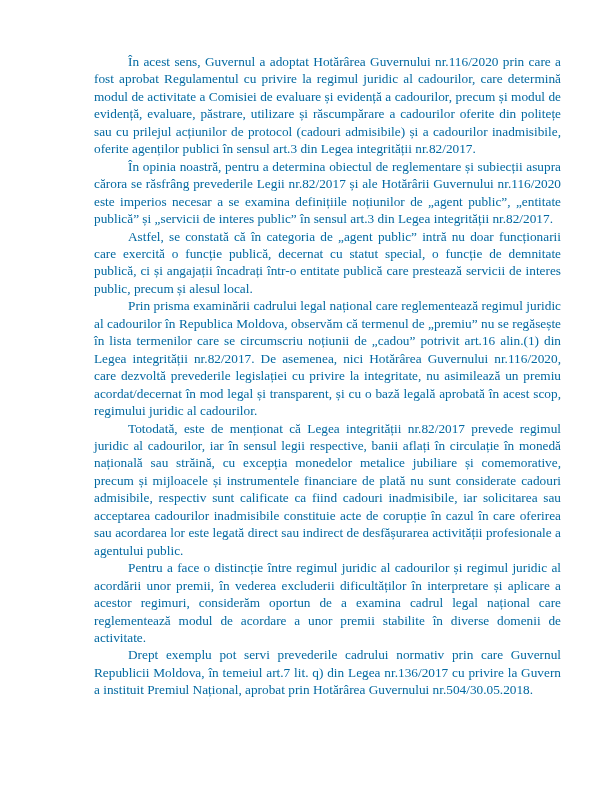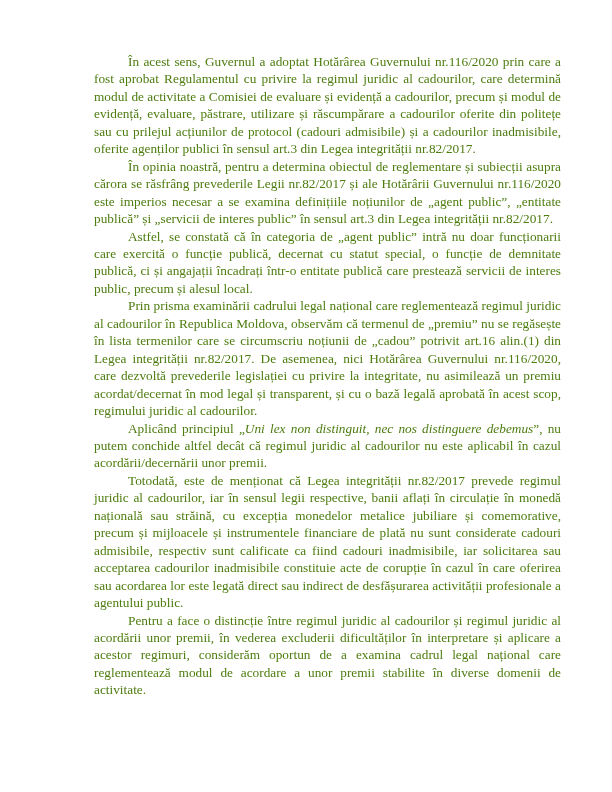--- a/index.html
+++ b/index.html
@@ -29,7 +29,7 @@
       font-family: "Liberation Serif", "DejaVu Serif", serif;
       font-size: 13.3px;
       line-height: 17.45px;
-      color: #4d7c0f;
+      color: #0369a1;
     }
     .body-text p {
       margin: 0;

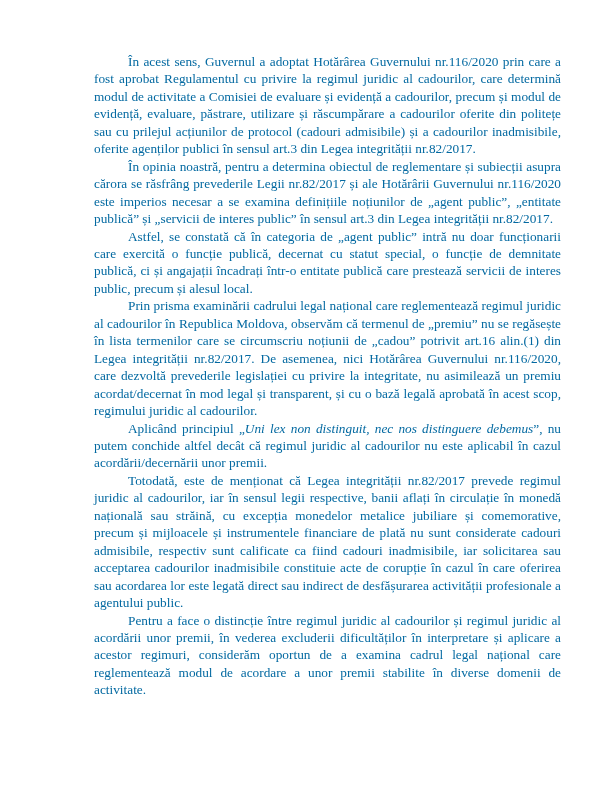--- a/index.html
+++ b/index.html
@@ -50,7 +50,6 @@
     <p>În opinia noastră, pentru a determina obiectul de reglementare și subiecții asupra cărora se răsfrâng prevederile Legii nr.82/2017 și ale Hotărârii Guvernului nr.116/2020 este imperios necesar a se examina definițiile noțiunilor de „agent public”, „entitate publică” și „servicii de interes public” în sensul art.3 din Legea integrității nr.82/2017.</p>
     <p>Astfel, se constată că în categoria de „agent public” intră nu doar funcționarii care exercită o funcție publică, decernat cu statut special, o funcție de demnitate publică, ci și angajații încadrați într-o entitate publică care prestează servicii de interes public, precum și alesul local.</p>
     <p>Prin prisma examinării cadrului legal național care reglementează regimul juridic al cadourilor în Republica Moldova, observăm că termenul de „premiu” nu se regăsește în lista termenilor care se circumscriu noțiunii de „cadou” potrivit art.16 alin.(1) din Legea integrității nr.82/2017. De asemenea, nici Hotărârea Guvernului nr.116/2020, care dezvoltă prevederile legislației cu privire la integritate, nu asimilează un premiu acordat/decernat în mod legal și transparent, și cu o bază legală aprobată în acest scop, regimului juridic al cadourilor.</p>
-    <p><span>Aplicând principiul „</span><em>Uni lex non distinguit, nec nos distinguere debemus</em><span>”, nu putem conchide altfel decât că regimul juridic al cadourilor nu este aplicabil în cazul acordării/decernării unor premii.</span></p>
     <p>Totodată, este de menționat că Legea integrității nr.82/2017 prevede regimul juridic al cadourilor, iar în sensul legii respective, banii aflați în circulație în monedă națională sau străină, cu excepția monedelor metalice jubiliare și comemorative, precum și mijloacele și instrumentele financiare de plată nu sunt considerate cadouri admisibile, respectiv sunt calificate ca fiind cadouri inadmisibile, iar solicitarea sau acceptarea cadourilor inadmisibile constituie acte de corupție în cazul în care oferirea sau acordarea lor este legată direct sau indirect de desfășurarea activității profesionale a agentului public.</p>
     <p>Pentru a face o distincție între regimul juridic al cadourilor și regimul juridic al acordării unor premii, în vederea excluderii dificultăților în interpretare și aplicare a acestor regimuri, considerăm oportun de a examina  cadrul legal național care reglementează modul de acordare a unor premii stabilite în diverse domenii de activitate.</p>
   </div>

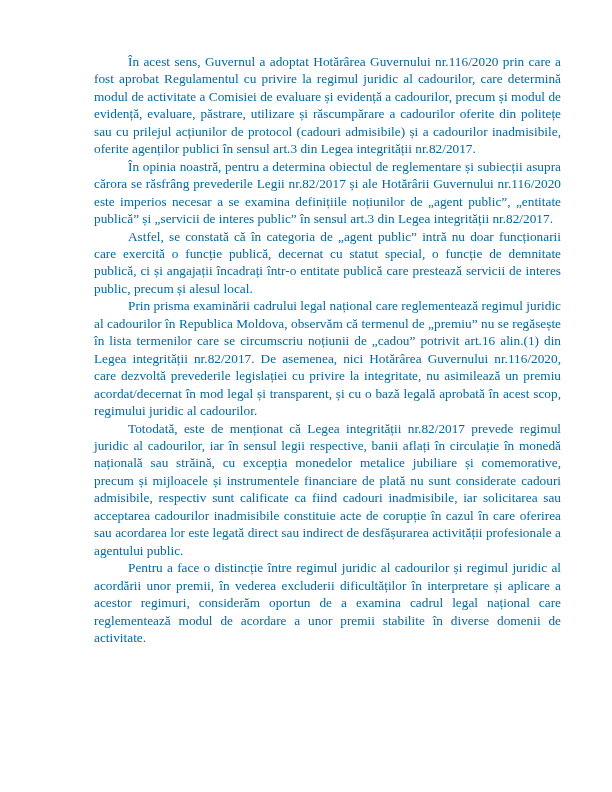--- a/index.html
+++ b/index.html
@@ -52,6 +52,7 @@
     <p>Prin prisma examinării cadrului legal național care reglementează regimul juridic al cadourilor în Republica Moldova, observăm că termenul de „premiu” nu se regăsește în lista termenilor care se circumscriu noțiunii de „cadou” potrivit art.16 alin.(1) din Legea integrității nr.82/2017. De asemenea, nici Hotărârea Guvernului nr.116/2020, care dezvoltă prevederile legislației cu privire la integritate, nu asimilează un premiu acordat/decernat în mod legal și transparent, și cu o bază legală aprobată în acest scop, regimului juridic al cadourilor.</p>
     <p>Totodată, este de menționat că Legea integrității nr.82/2017 prevede regimul juridic al cadourilor, iar în sensul legii respective, banii aflați în circulație în monedă națională sau străină, cu excepția monedelor metalice jubiliare și comemorative, precum și mijloacele și instrumentele financiare de plată nu sunt considerate cadouri admisibile, respectiv sunt calificate ca fiind cadouri inadmisibile, iar solicitarea sau acceptarea cadourilor inadmisibile constituie acte de corupție în cazul în care oferirea sau acordarea lor este legată direct sau indirect de desfășurarea activității profesionale a agentului public.</p>
     <p>Pentru a face o distincție între regimul juridic al cadourilor și regimul juridic al acordării unor premii, în vederea excluderii dificultăților în interpretare și aplicare a acestor regimuri, considerăm oportun de a examina  cadrul legal național care reglementează modul de acordare a unor premii stabilite în diverse domenii de activitate.</p>
+    <p>Drept exemplu pot servi prevederile cadrului normativ prin care Guvernul Republicii Moldova, în temeiul art.7 lit. q) din Legea nr.136/2017 cu privire la Guvern a instituit Premiul Național, aprobat prin Hotărârea Guvernului nr.504/30.05.2018.</p>
   </div>
 </div>
 

